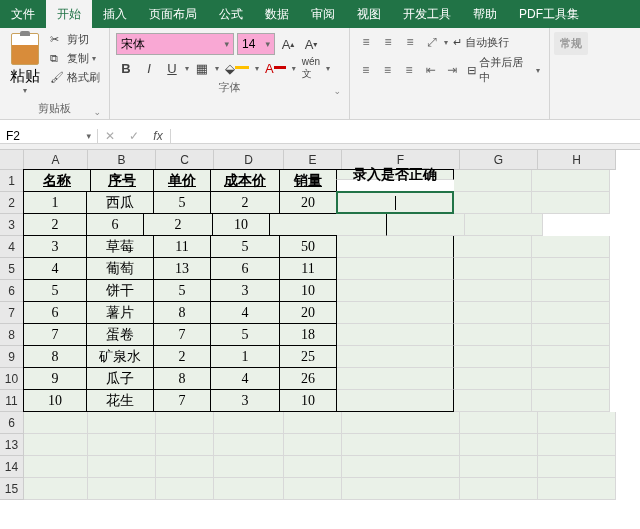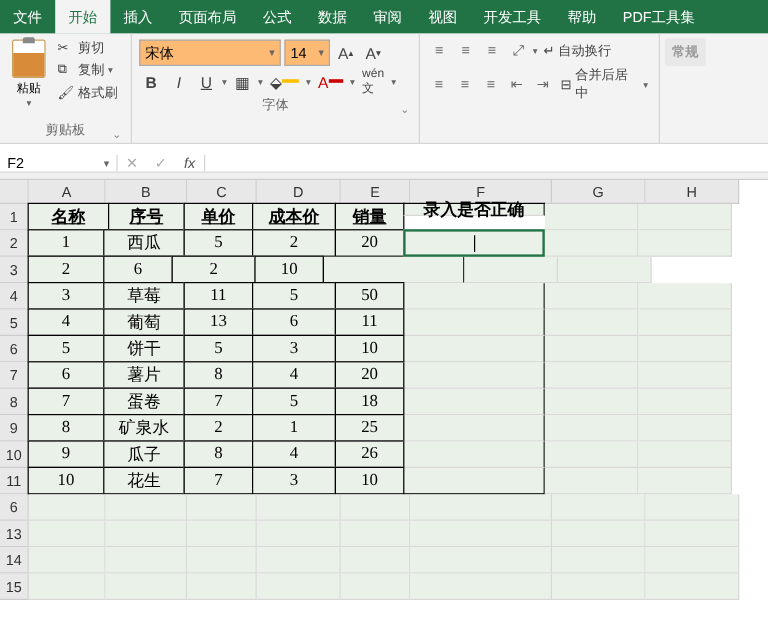--- a/index.html
+++ b/index.html
@@ -27,7 +27,7 @@
 
 .font-group-content { display: flex; flex-direction: column; gap: 3px; padding-top: 2px; }
 .font-row { display: flex; align-items: center; gap: 3px; }
-.font-sel { background: #fdba74; border: 1px solid #aaa; height: 22px; font-size: 12px; padding: 0 4px; display: flex; align-items: center; justify-content: space-between; }
+.font-sel { background: #f9a8d4; border: 1px solid #aaa; height: 22px; font-size: 12px; padding: 0 4px; display: flex; align-items: center; justify-content: space-between; }
 .font-name { width: 118px; }
 .font-size { width: 38px; }
 .drop { color: #666; font-size: 9px; margin-left: 4px; }

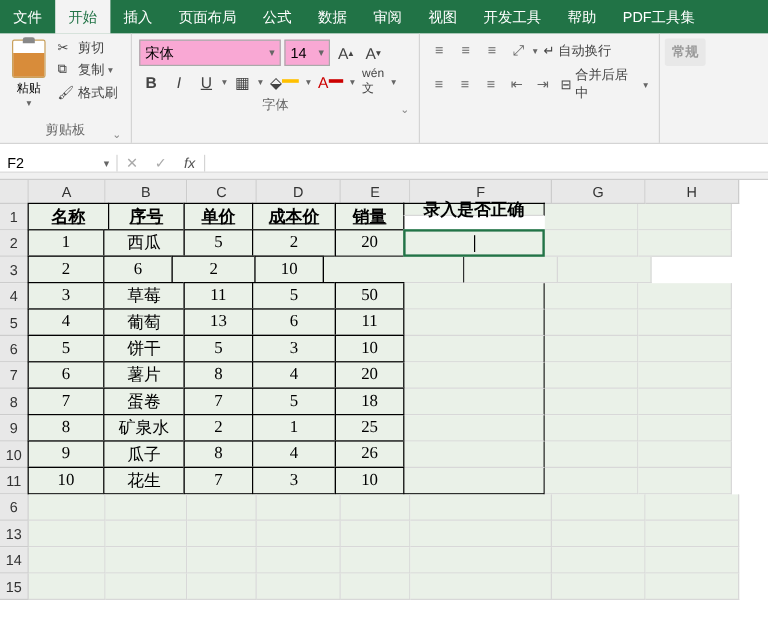--- a/index.html
+++ b/index.html
@@ -20,7 +20,7 @@
 .paste-btn { display: flex; flex-direction: column; align-items: center; padding: 2px 4px; }
 .paste-icon { width: 28px; height: 32px; background: linear-gradient(#fff 35%, #d88c3a 35%); border: 1px solid #caa15c; border-radius: 2px; position: relative; margin-bottom: 2px; }
 .paste-icon::before { content: ""; position: absolute; top: -3px; left: 8px; width: 10px; height: 5px; background: #888; border-radius: 2px 2px 0 0; }
-.paste-txt { font-size: 10px; }
+.paste-txt { font-size: 15px; }
 .clip-side { display: flex; flex-direction: column; gap: 2px; font-size: 11px; color: #444; }
 .clip-side div { display: flex; align-items: center; gap: 3px; padding: 1px 2px; }
 .sci { width: 14px; height: 14px; display: inline-block; }

